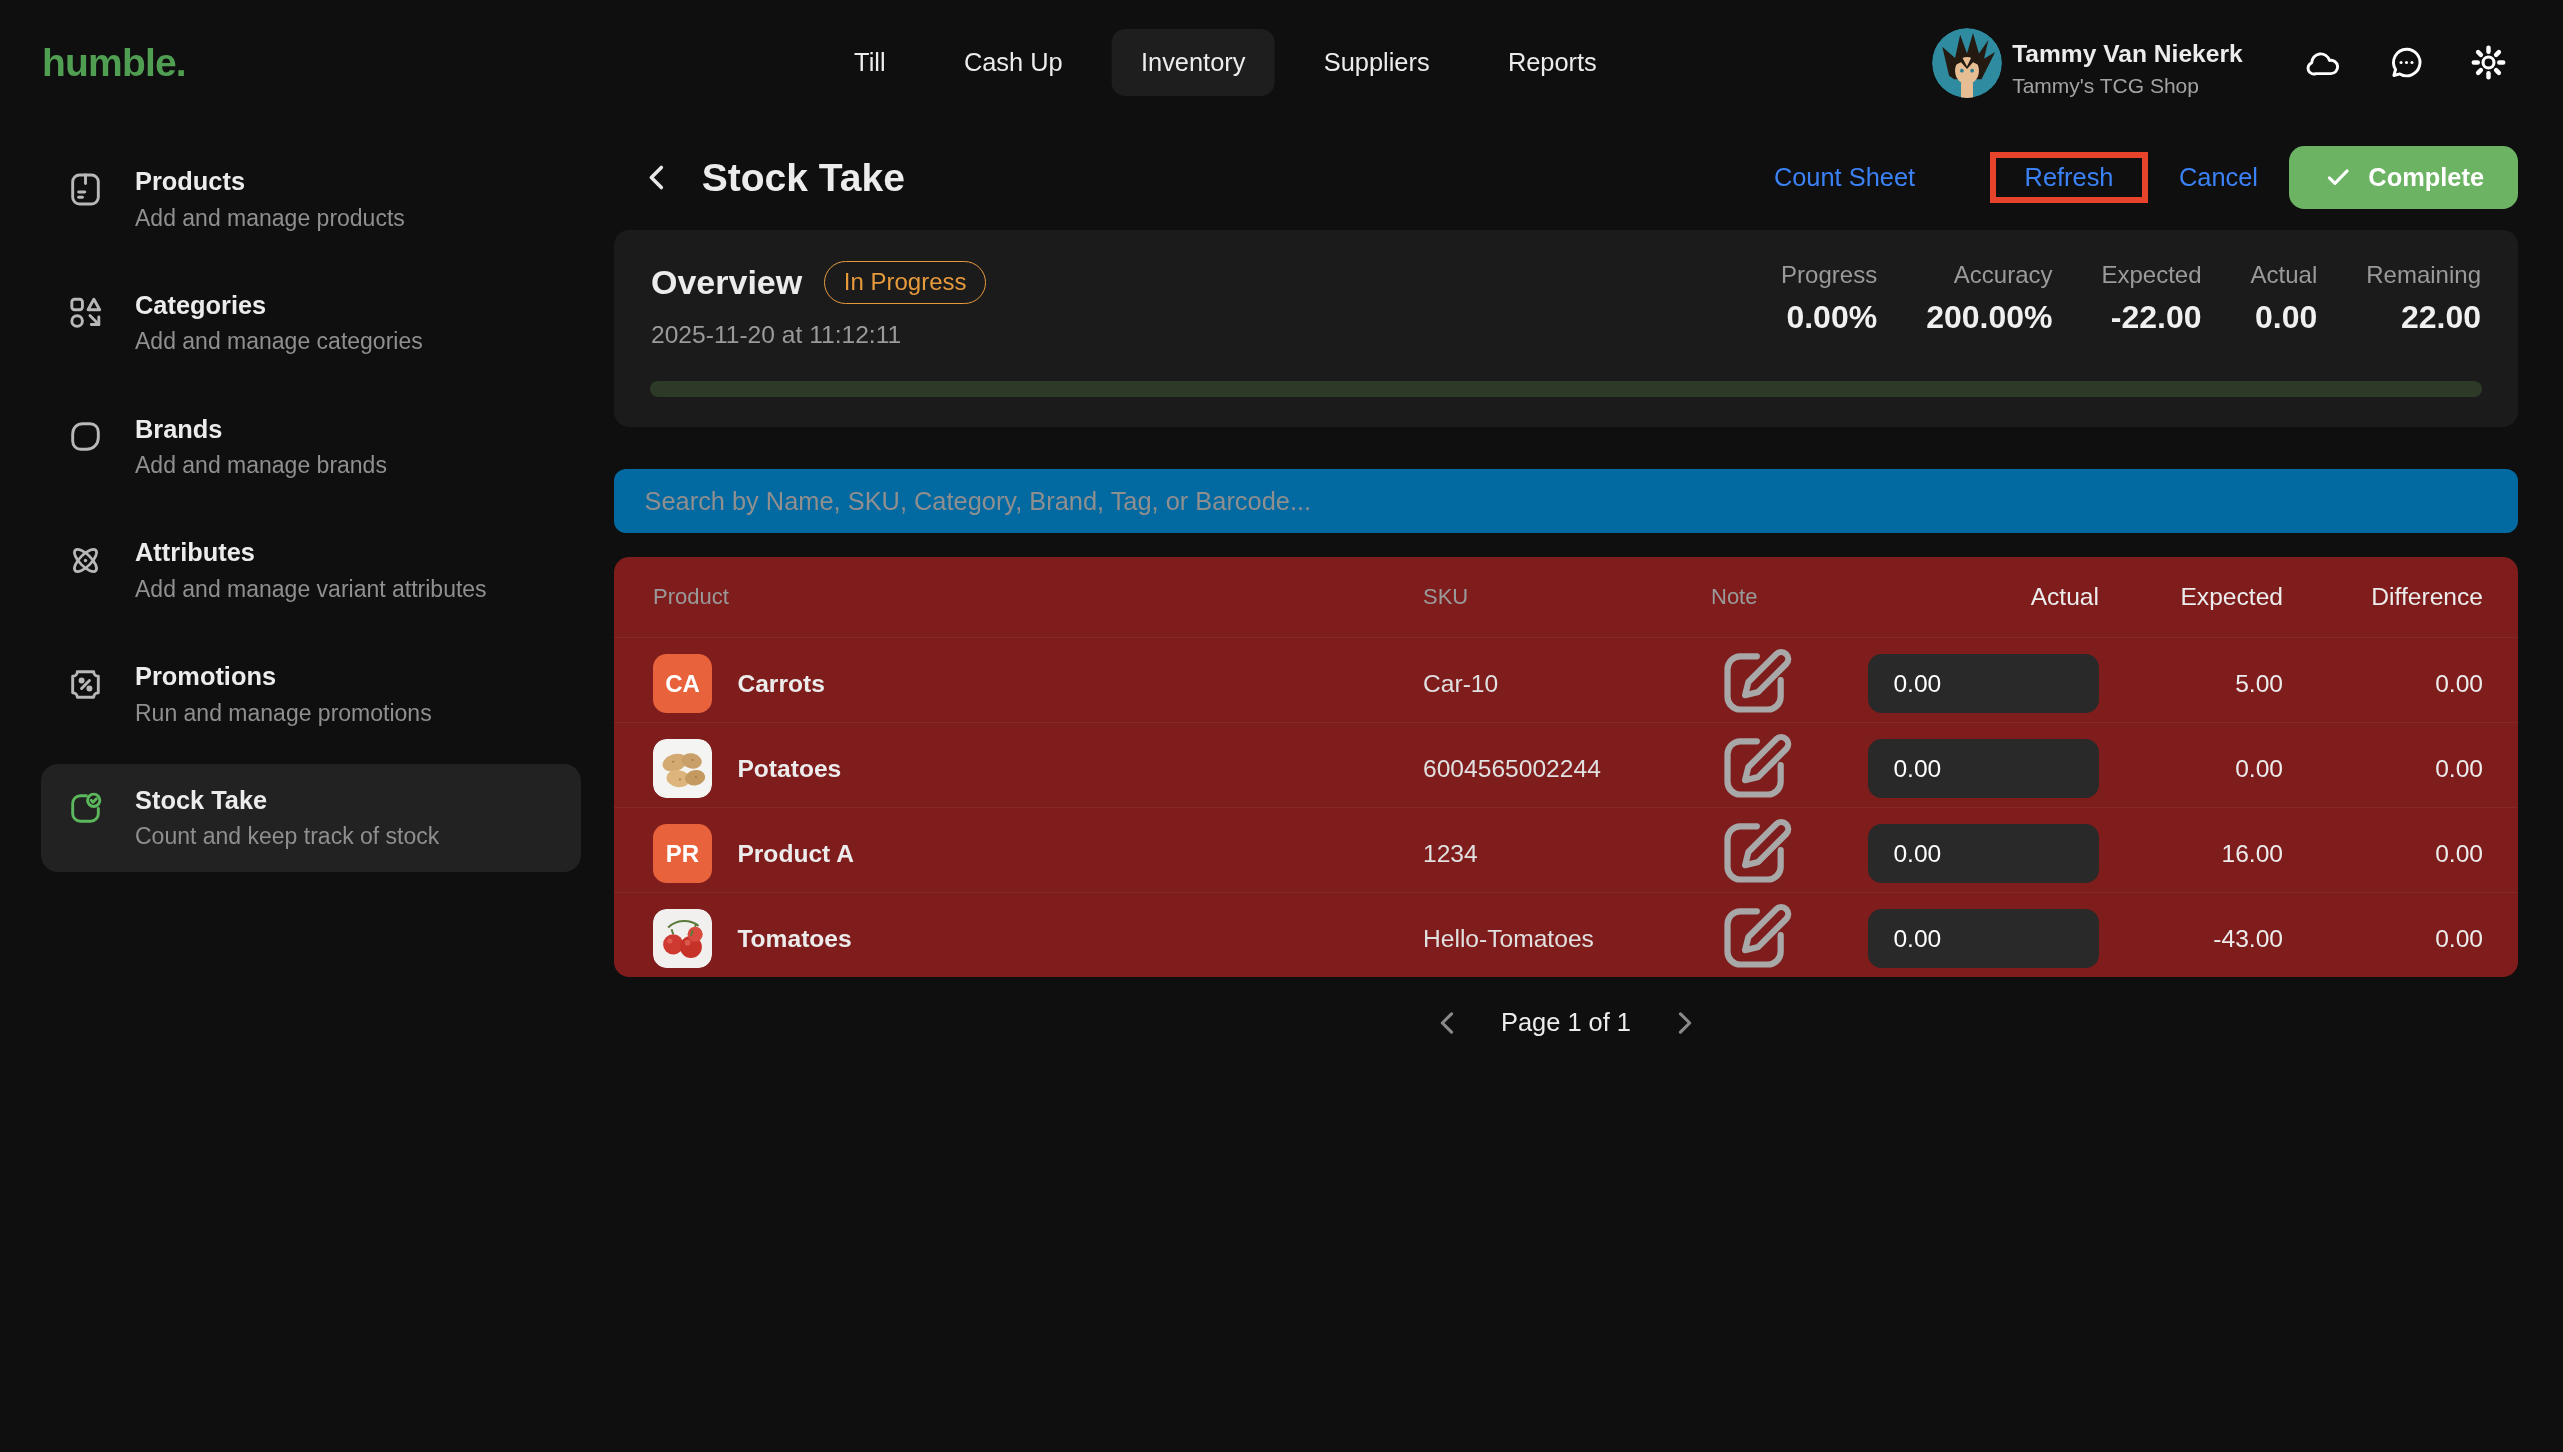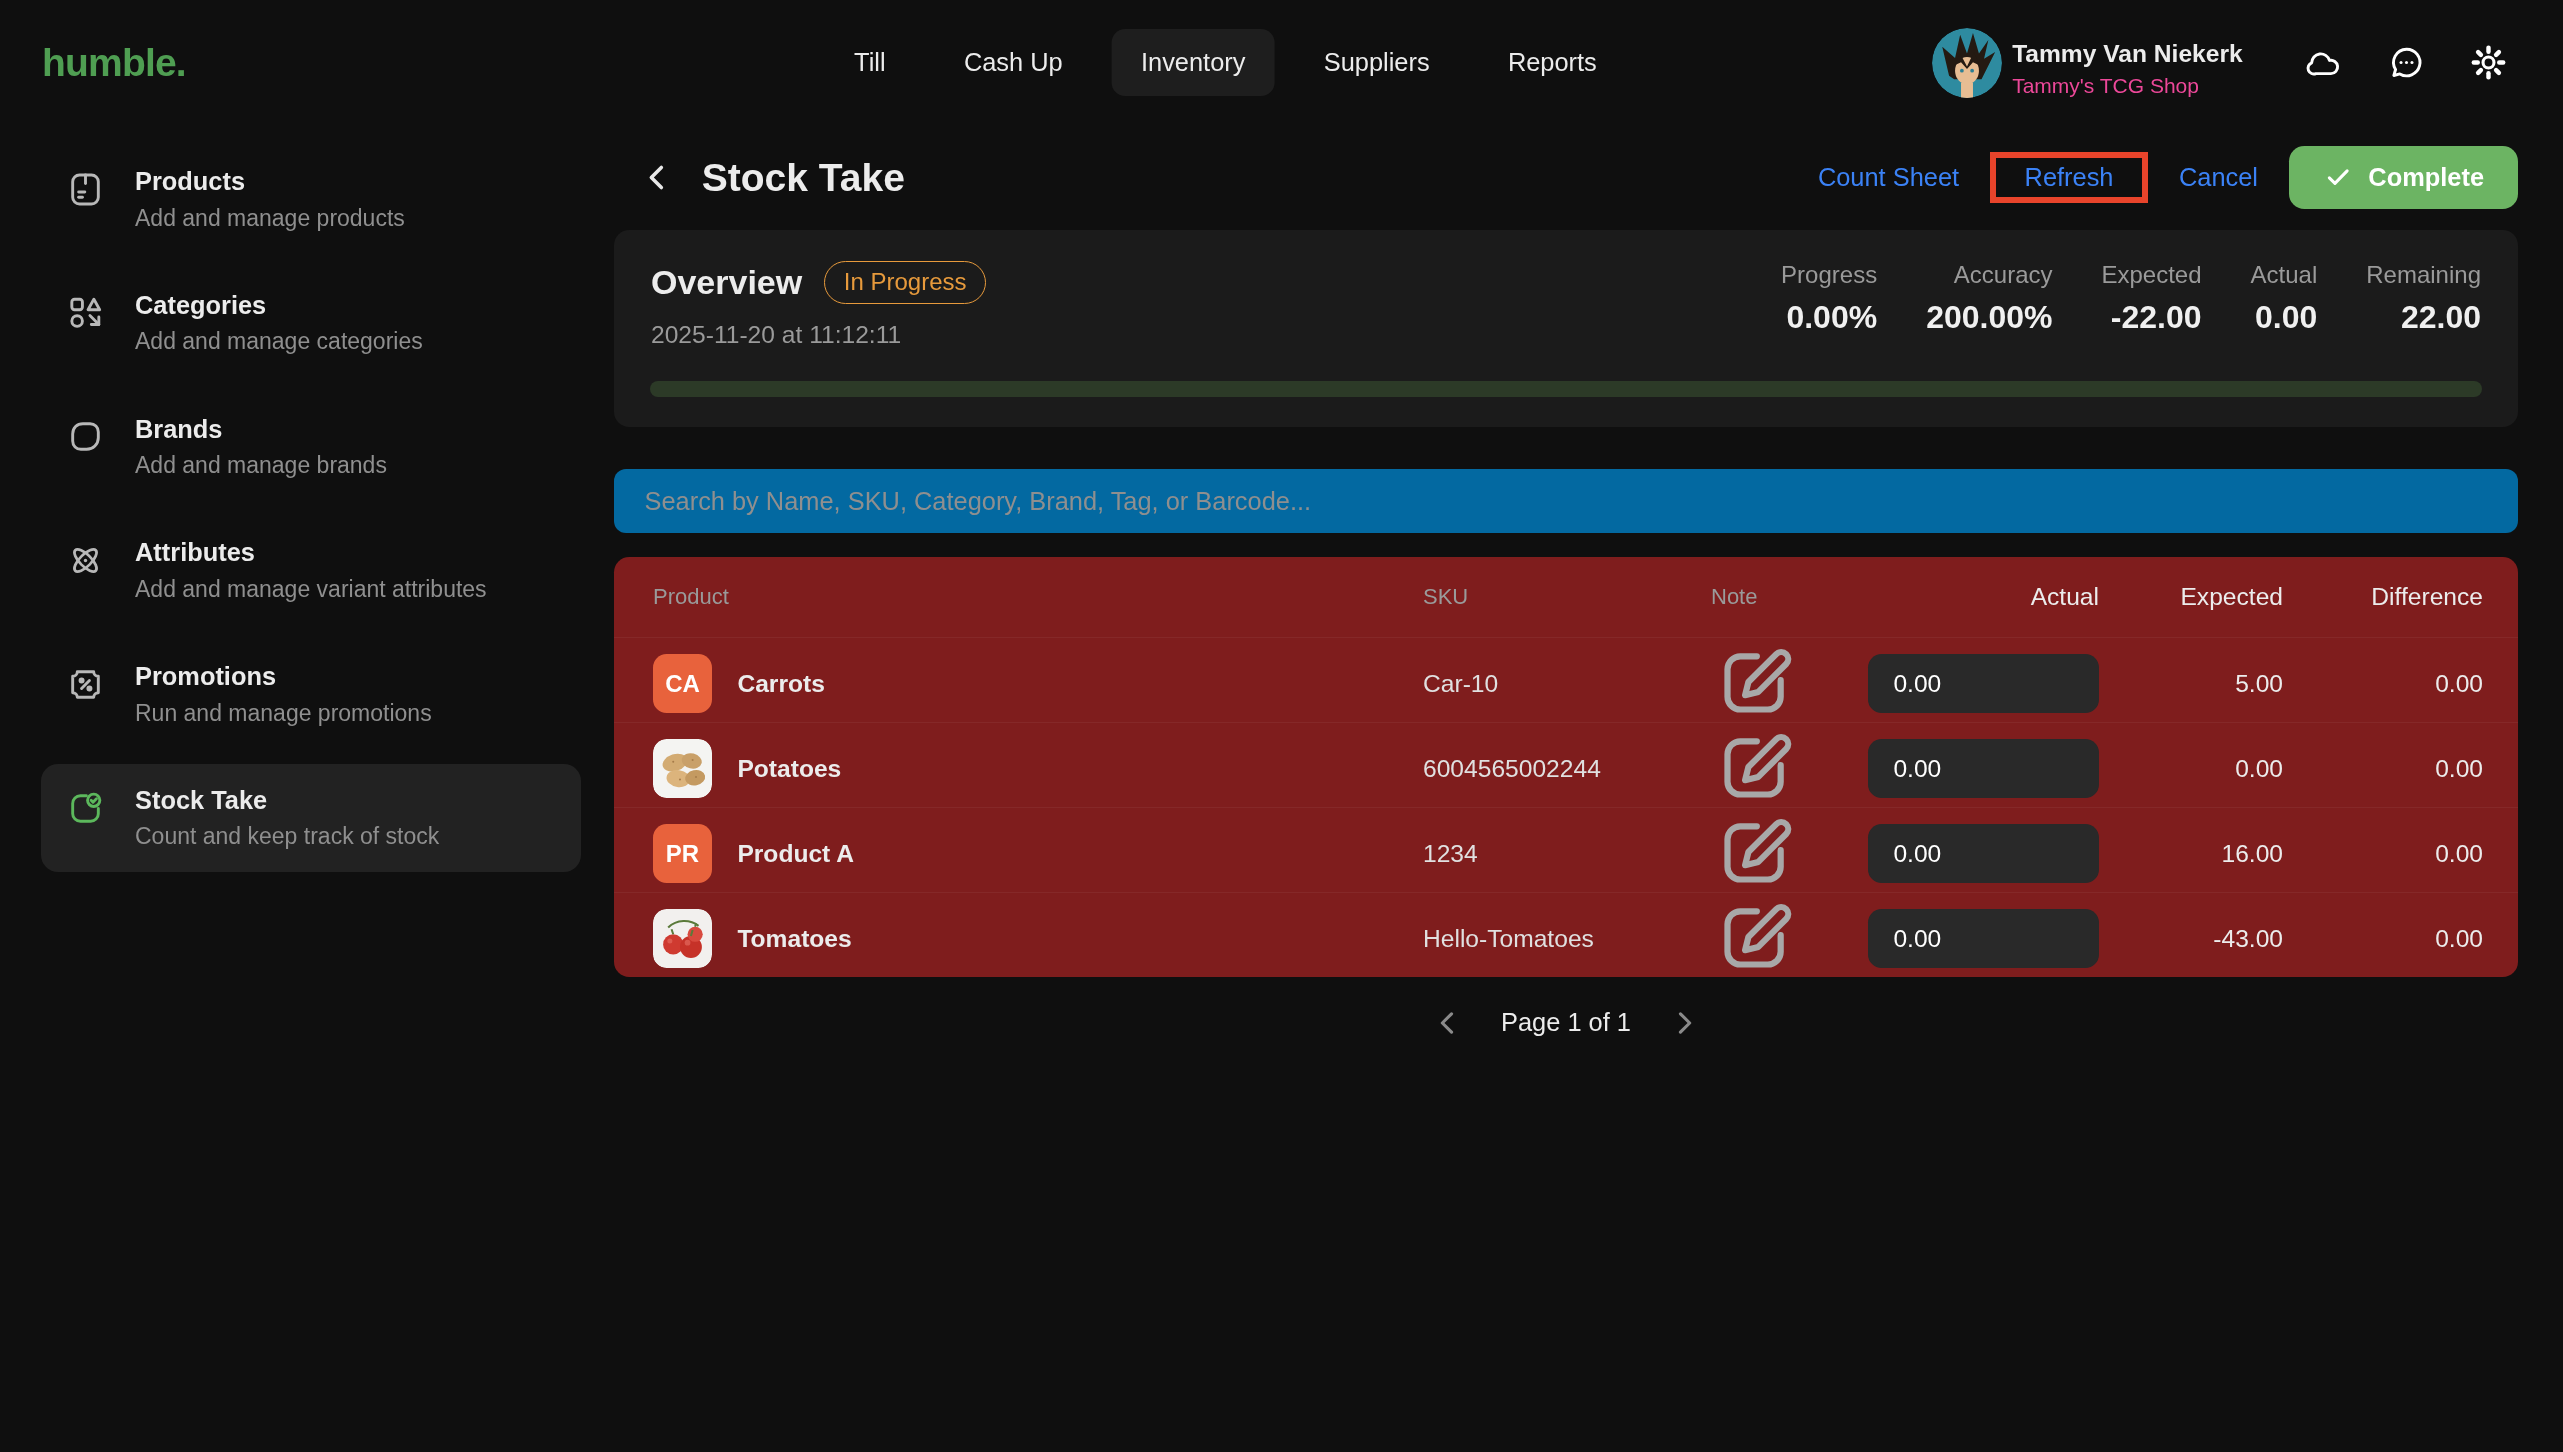--- a/index.html
+++ b/index.html
@@ -19,7 +19,7 @@
   .user-info { display:flex; align-items:flex-end; gap:10px; margin-right:20.3px; }
   .avatar { width:70px; height:70px; border-radius:50%; overflow:hidden; flex:0 0 auto; }
   .user-text .name { font-size:24.6px; font-weight:bold; }
-  .user-text .org { font-size:21px; color:#ec4899; margin-top:5.1px; }
+  .user-text .org { font-size:21px; color:#a3a3a3; margin-top:5.1px; }
   .top-icon { width:41px; height:41px; color:#ffffff; cursor:pointer; }
   .top-icon svg { width:100%; height:100%; }
 

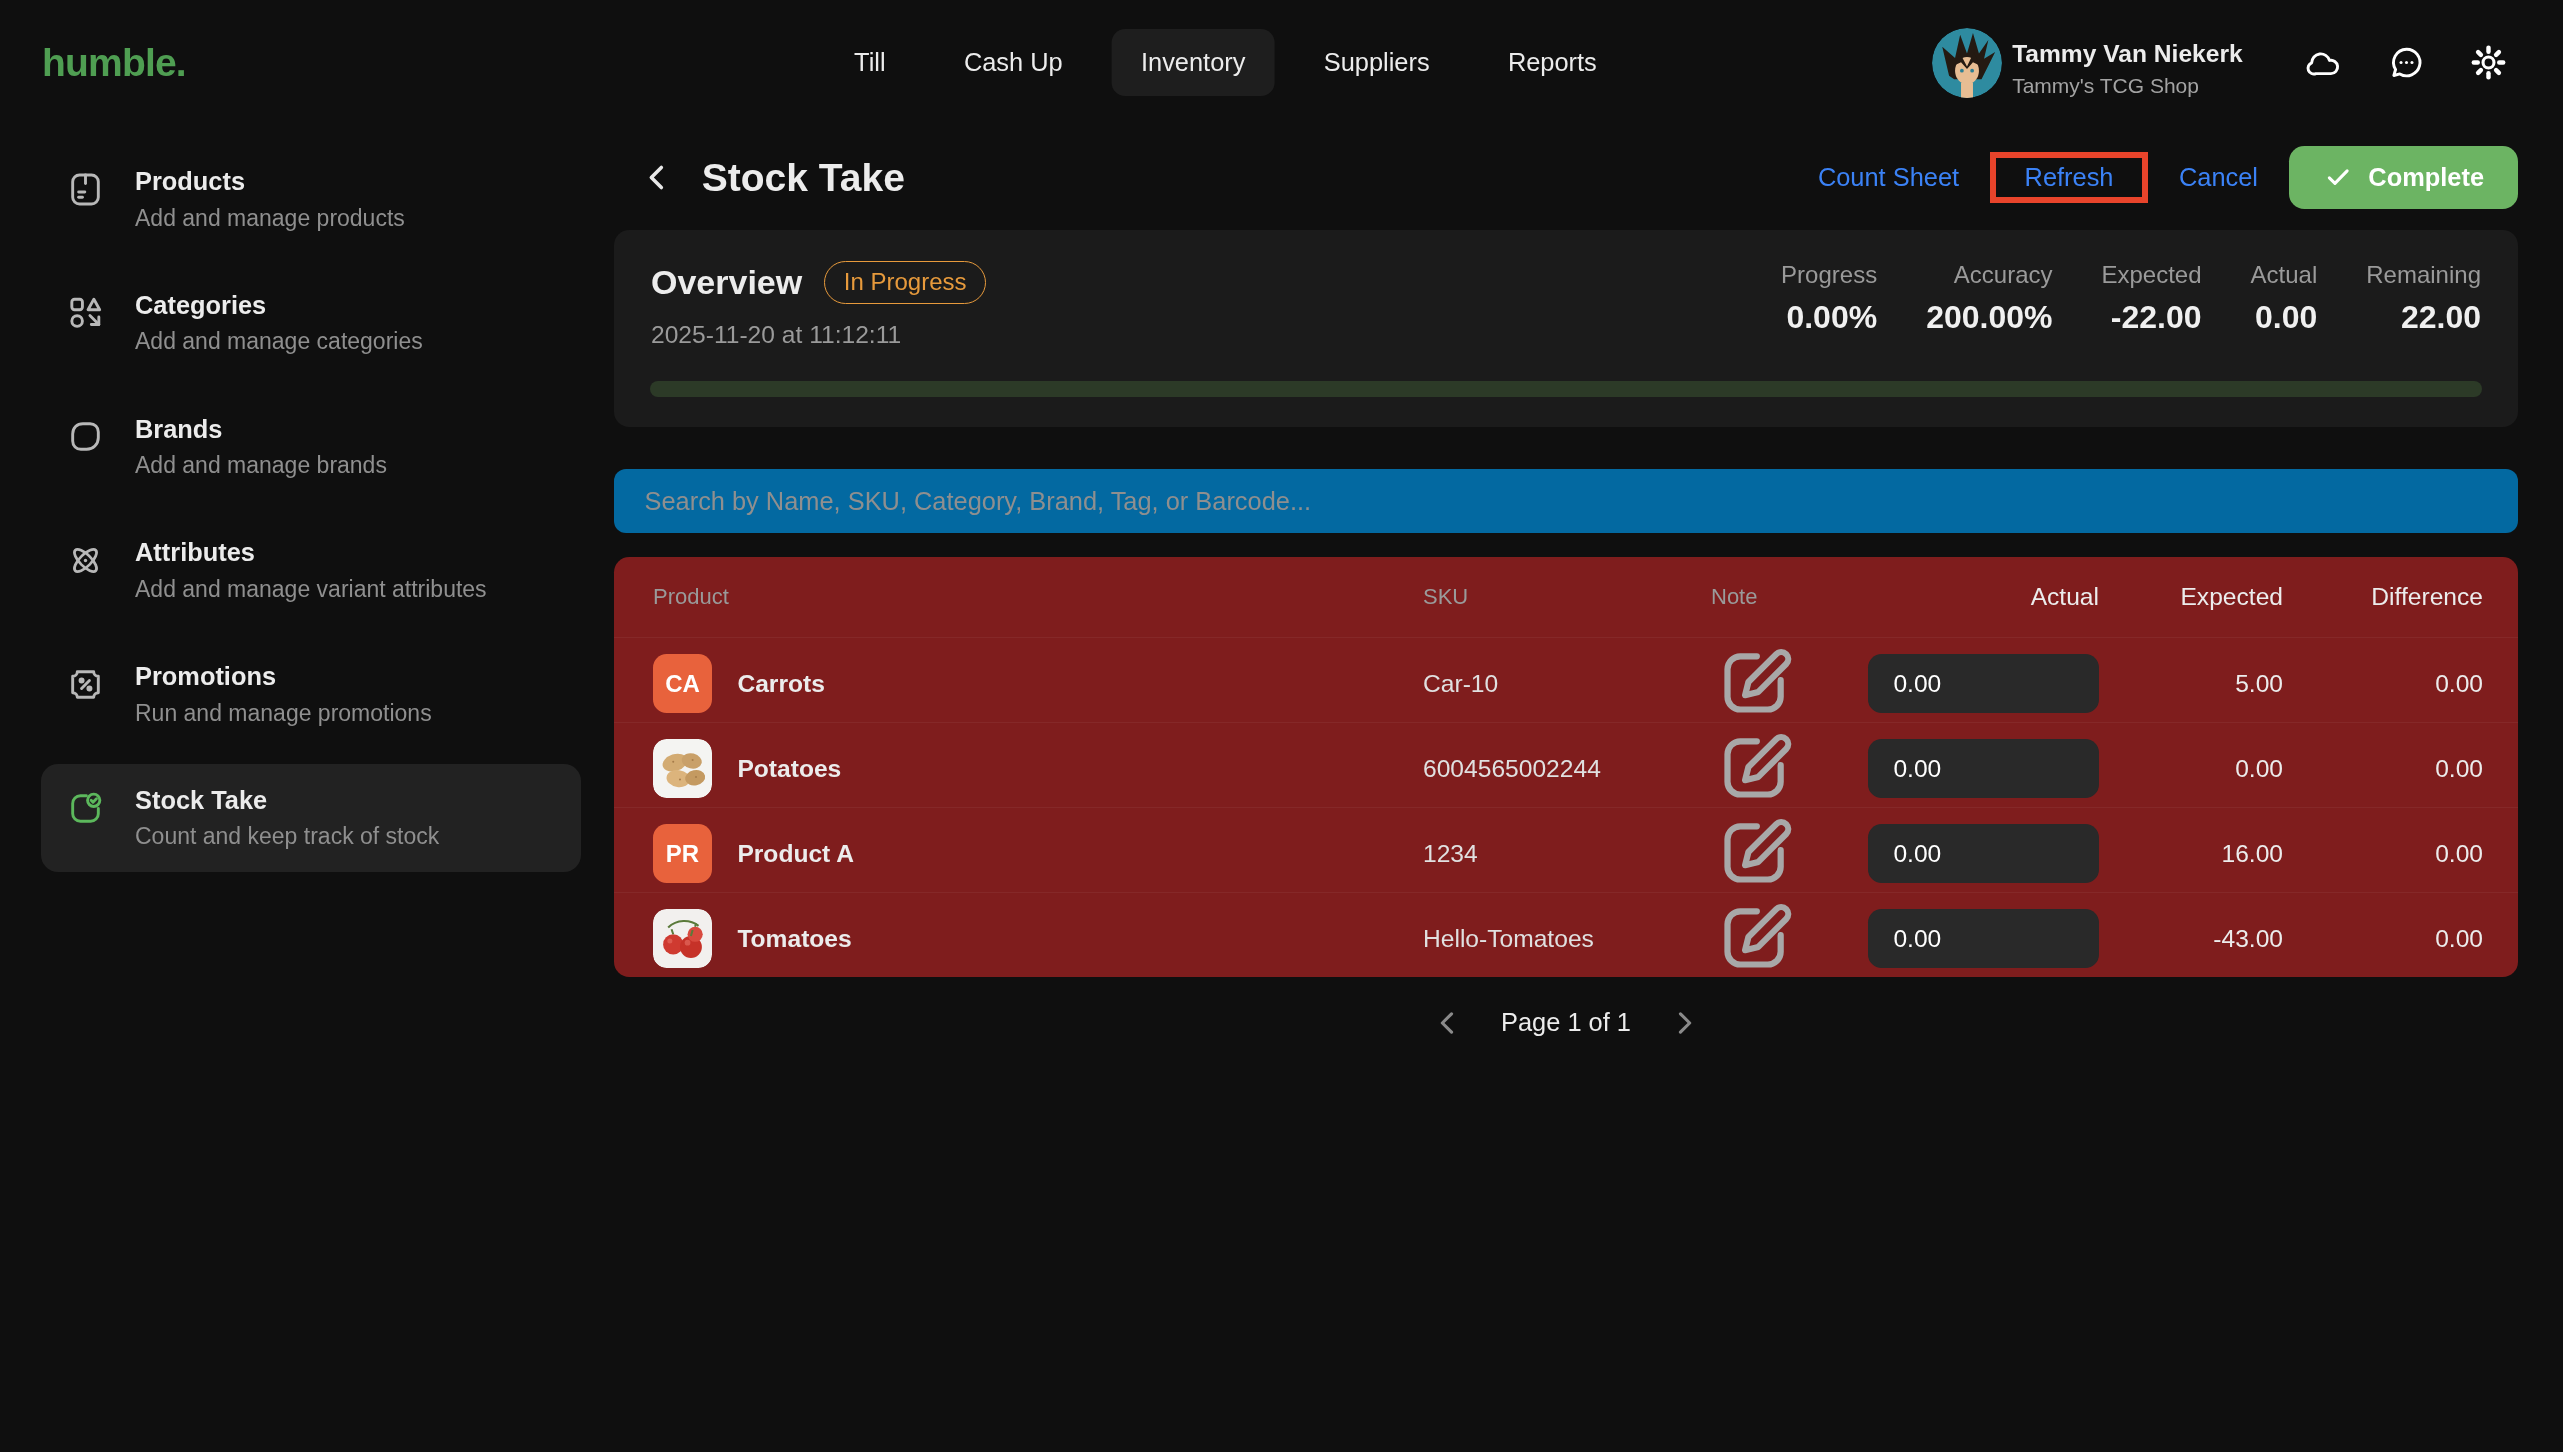--- a/index.html
+++ b/index.html
@@ -42,7 +42,7 @@
   .page-title { font-size:39px; font-weight:bold; margin-left:25.4px; }
   .actions { margin-left:auto; display:flex; align-items:center; gap:30.5px; }
   .link-btn { font-size:25.4px; color:#3b82f6; cursor:pointer; white-space:nowrap;text-align:right; }
-  .refresh-box { border:6px solid #e8442b; padding:5px 29px; }
+  .refresh-box { border:6px solid #e8442b; padding:5px 29px;margin-left:44px; }
   .complete-btn { display:flex; align-items:center; gap:15.3px; background:#6cb463; color:#ffffff;
     font-size:25.4px; font-weight:bold; border:none; border-radius:15.3px; padding:0 34px; height:63px; cursor:pointer; }
   .complete-btn svg { width:30.5px; height:30.5px; }

